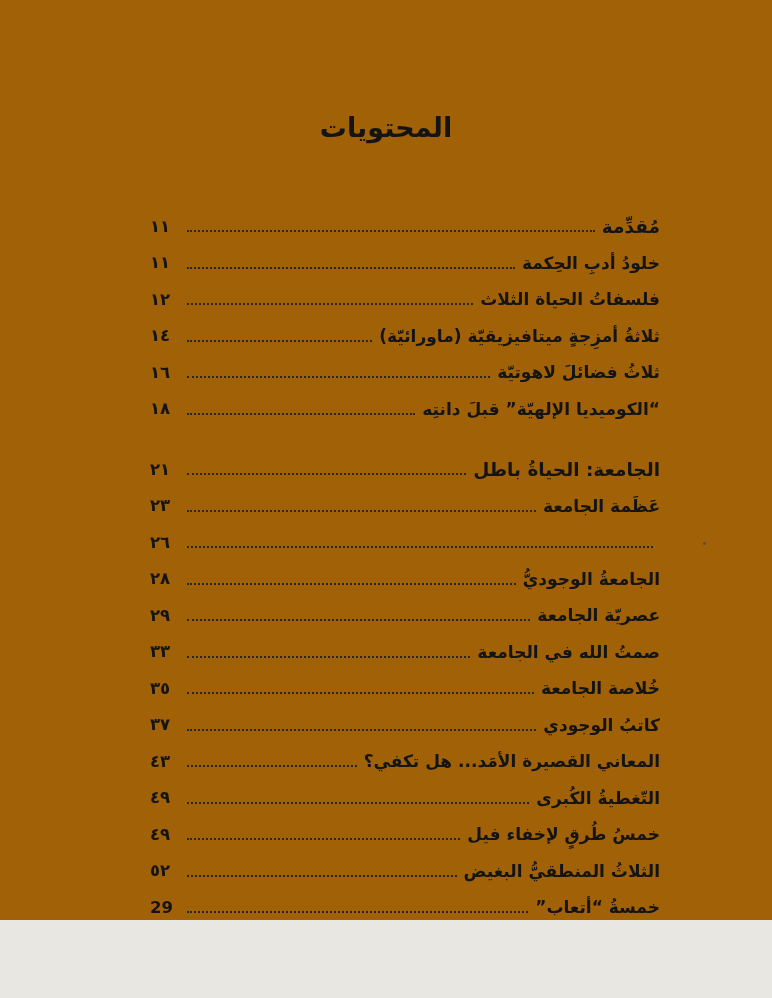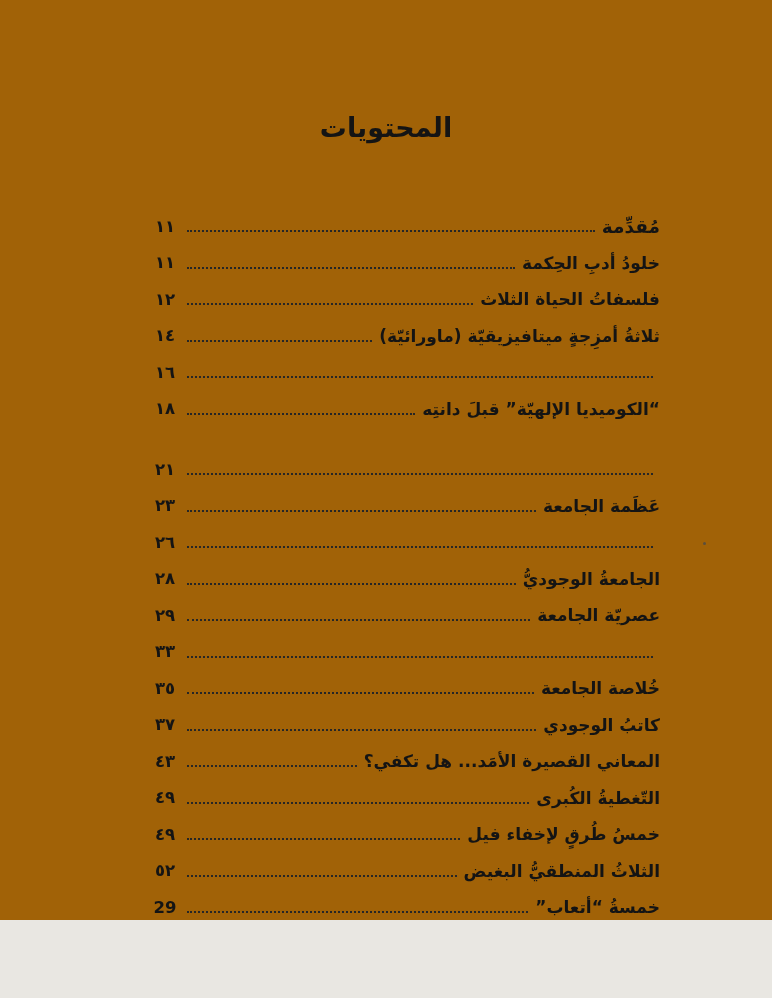--- a/index.html
+++ b/index.html
@@ -62,7 +62,7 @@
     flex:0 0 auto;
     width:30px;
     font-size:16.5px;
-    text-align:center;
+    text-align:left;
   }
   .speck{
     position:absolute;

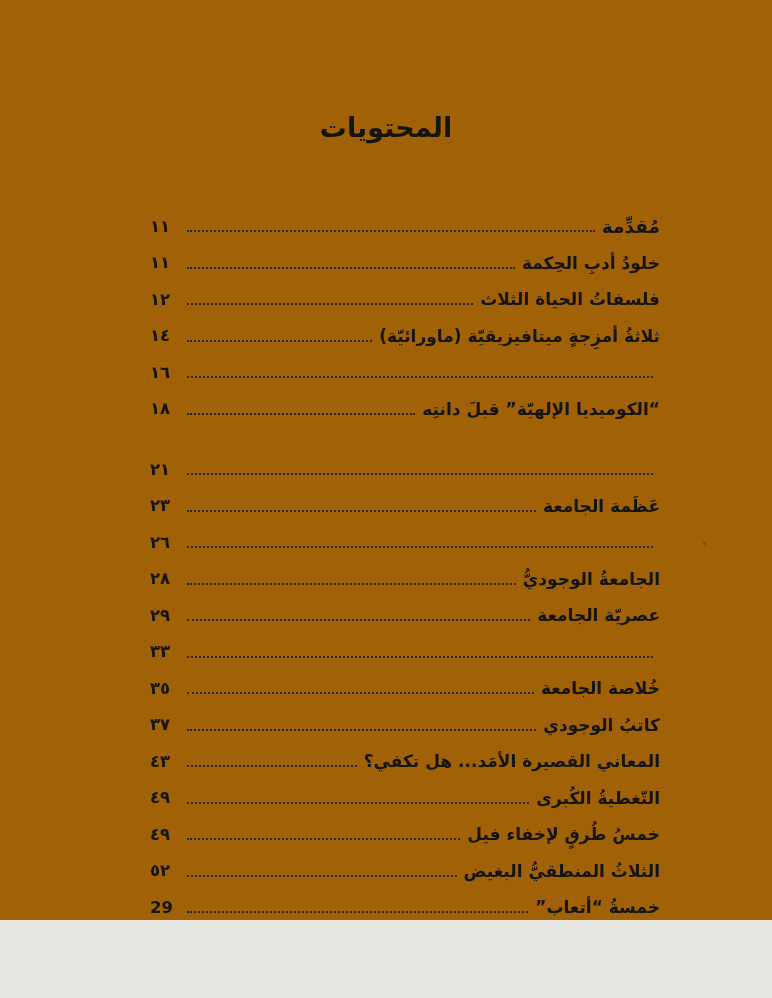--- a/index.html
+++ b/index.html
@@ -100,6 +100,7 @@
     <span class="pagenum">١٤</span>
   </div>
       <div class="toc-row item">
+    <span class="label">ثلاثُ فضائلَ لاهوتيّة</span>
     <span class="leader"></span>
     <span class="pagenum">١٦</span>
   </div>

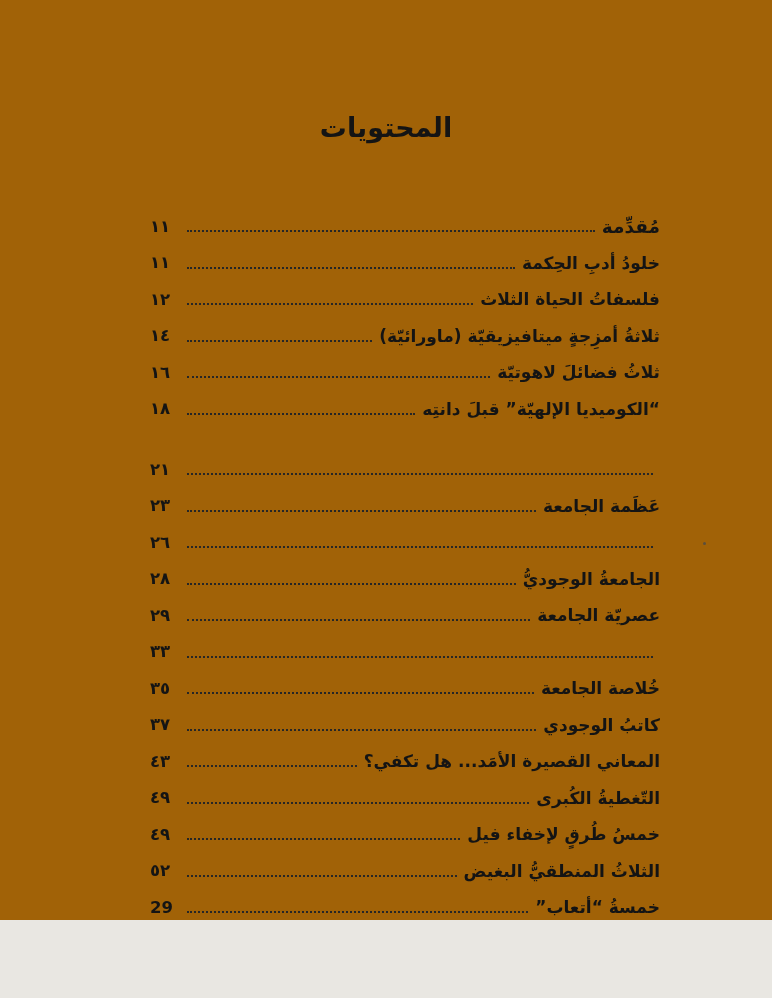--- a/index.html
+++ b/index.html
@@ -110,6 +110,7 @@
     <span class="pagenum">١٨</span>
   </div>
       <div class="toc-row section">
+    <span class="label">الجامعة: الحياةُ باطل</span>
     <span class="leader"></span>
     <span class="pagenum">٢١</span>
   </div>

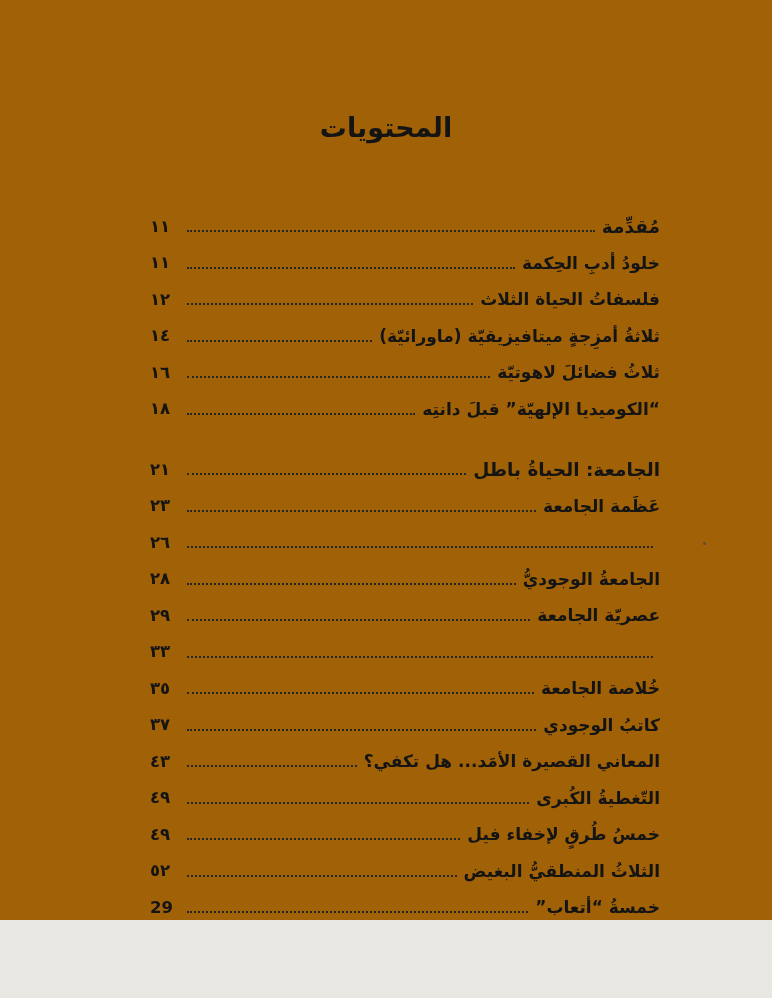--- a/index.html
+++ b/index.html
@@ -134,6 +134,7 @@
     <span class="pagenum">٢٩</span>
   </div>
       <div class="toc-row item">
+    <span class="label">صمتُ الله في الجامعة</span>
     <span class="leader"></span>
     <span class="pagenum">٣٣</span>
   </div>

